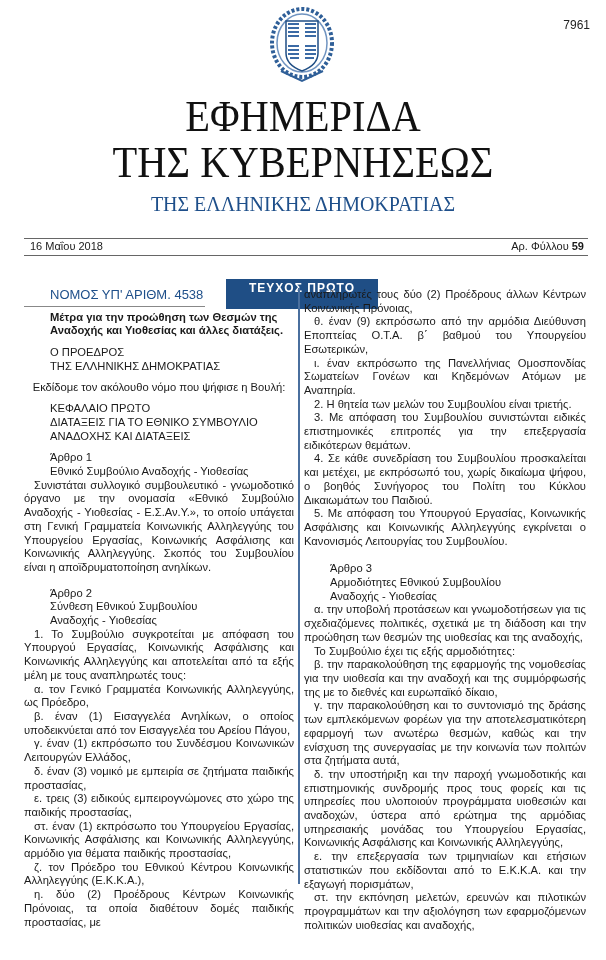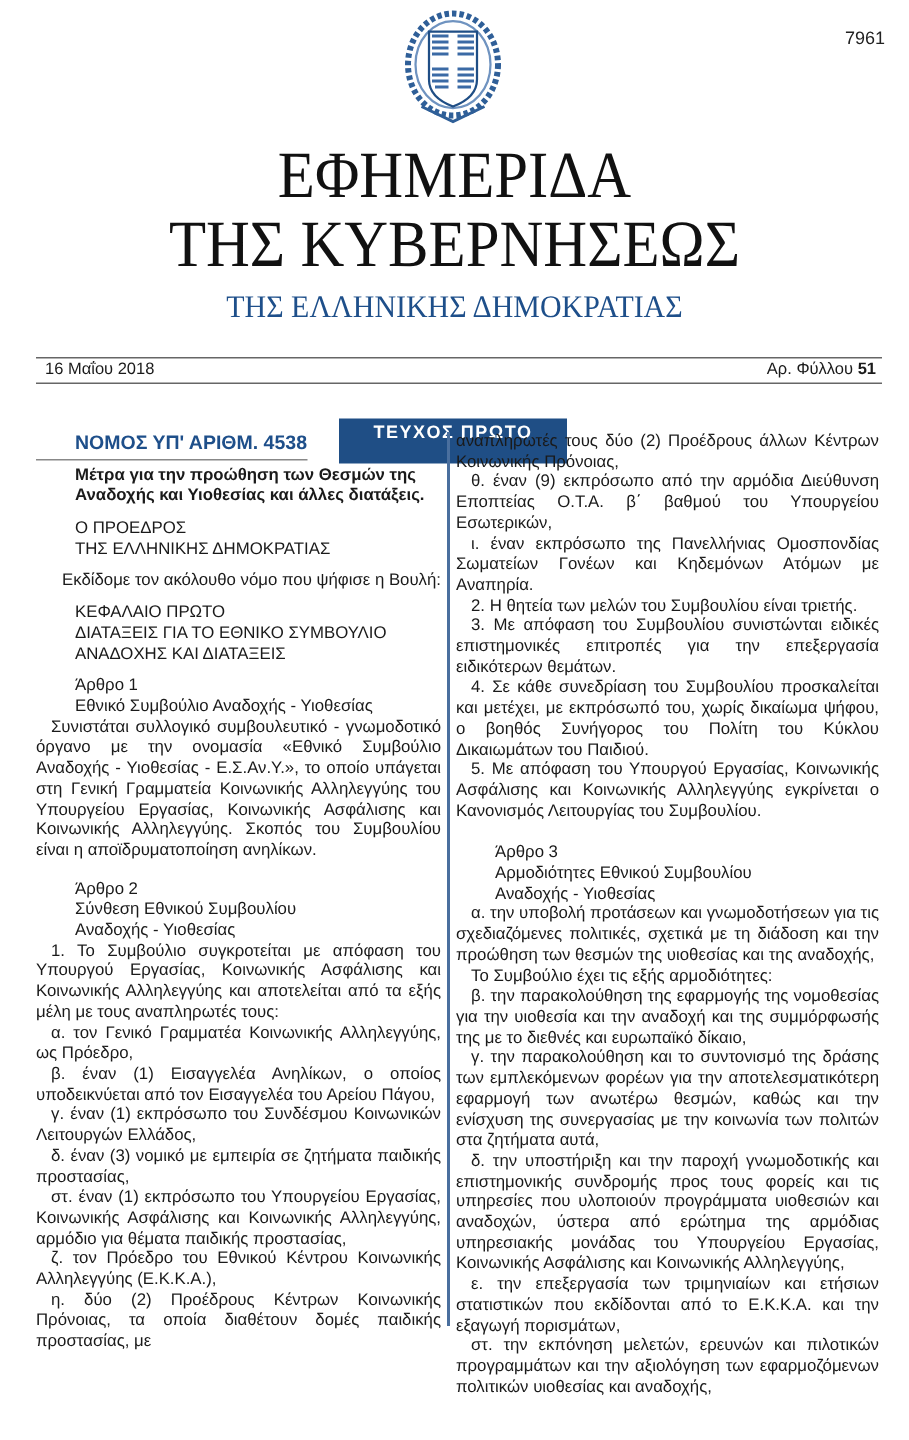--- a/index.html
+++ b/index.html
@@ -62,7 +62,7 @@
 <div class="issue-bar">
   <span class="issue-date">16 Μαΐου 2018</span>
   <span class="issue-type">ΤΕΥΧΟΣ ΠΡΩΤΟ</span>
-  <span class="issue-sheet"><span>Αρ. Φύλλου</span> <b>51</b></span>
+  <span class="issue-sheet"><span>Αρ. Φύλλου</span> <b>59</b></span>
 </div>
 
 <div class="col-divider"></div>

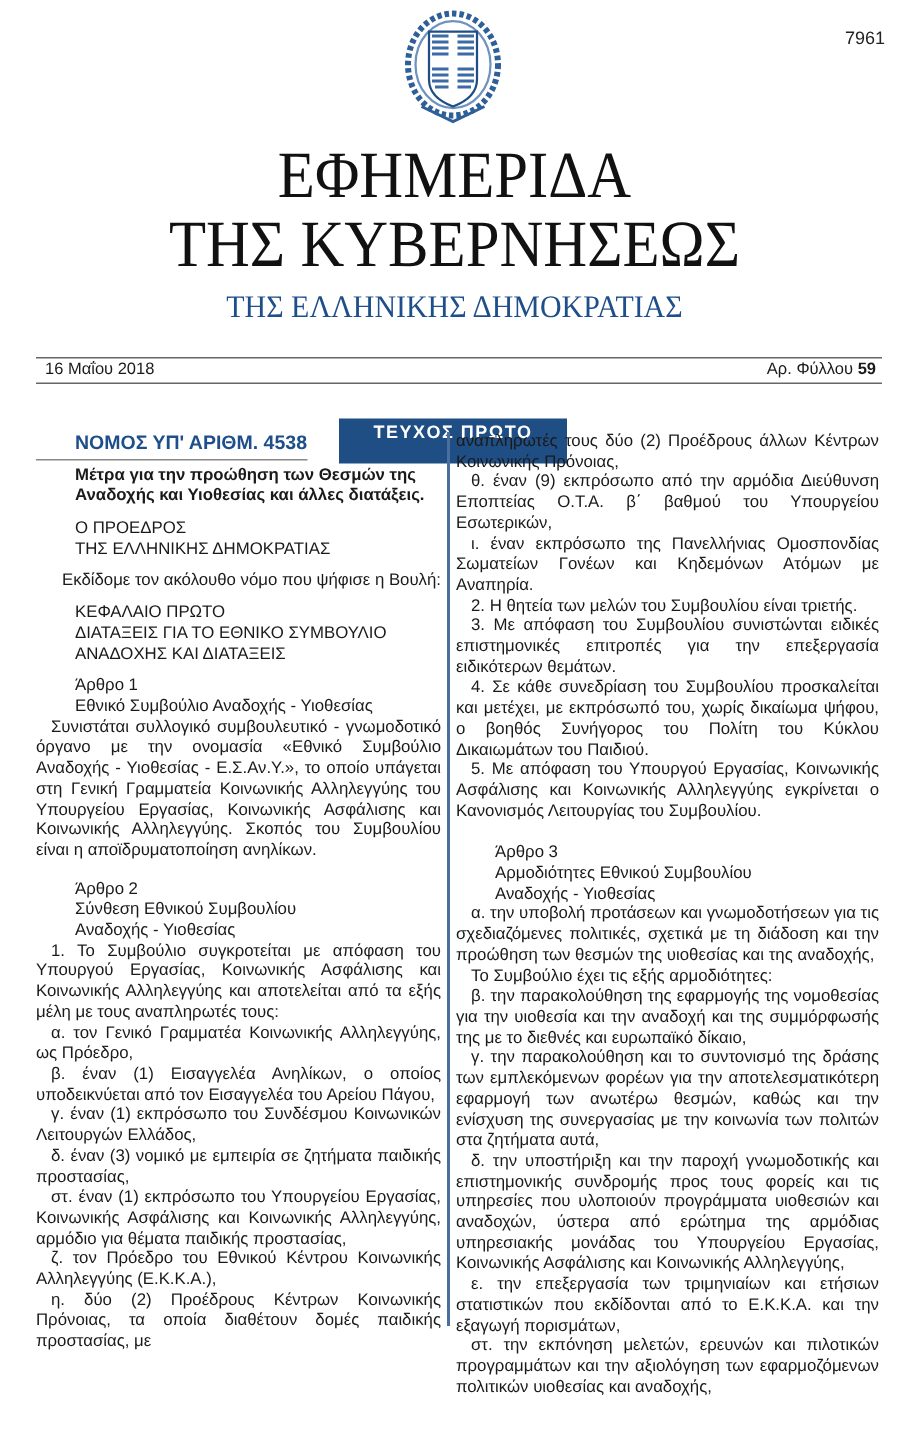--- a/index.html
+++ b/index.html
@@ -18,7 +18,7 @@
   .col-left { left: 24px; width: 270px; }
   .col-right { left: 304px; width: 282px; }
   .col-divider { position: absolute; left: 298px; top: 288px; width: 1.5px; height: 596px; background: #4a6f9e; }
-  .law-num { color: #1e4f8a; font-weight: bold; font-size: 13px; margin: 0 0 4px 26px; padding-bottom: 4px; border-bottom: 1px solid #888; width: 155px; margin-left: 0; padding-left: 26px; }
+  .law-num { color: #1e4f8a; font-weight: normal; font-size: 13px; margin: 0 0 4px 26px; padding-bottom: 4px; border-bottom: 1px solid #888; width: 155px; margin-left: 0; padding-left: 26px; }
   .law-title { font-weight: bold; margin-left: 26px; margin-top: 4px; text-align: left; }
   .block-bold { font-weight: normal; margin-left: 26px; margin-top: 8px; text-align: left; }
   .center { text-align: right; margin-top: 7px; }

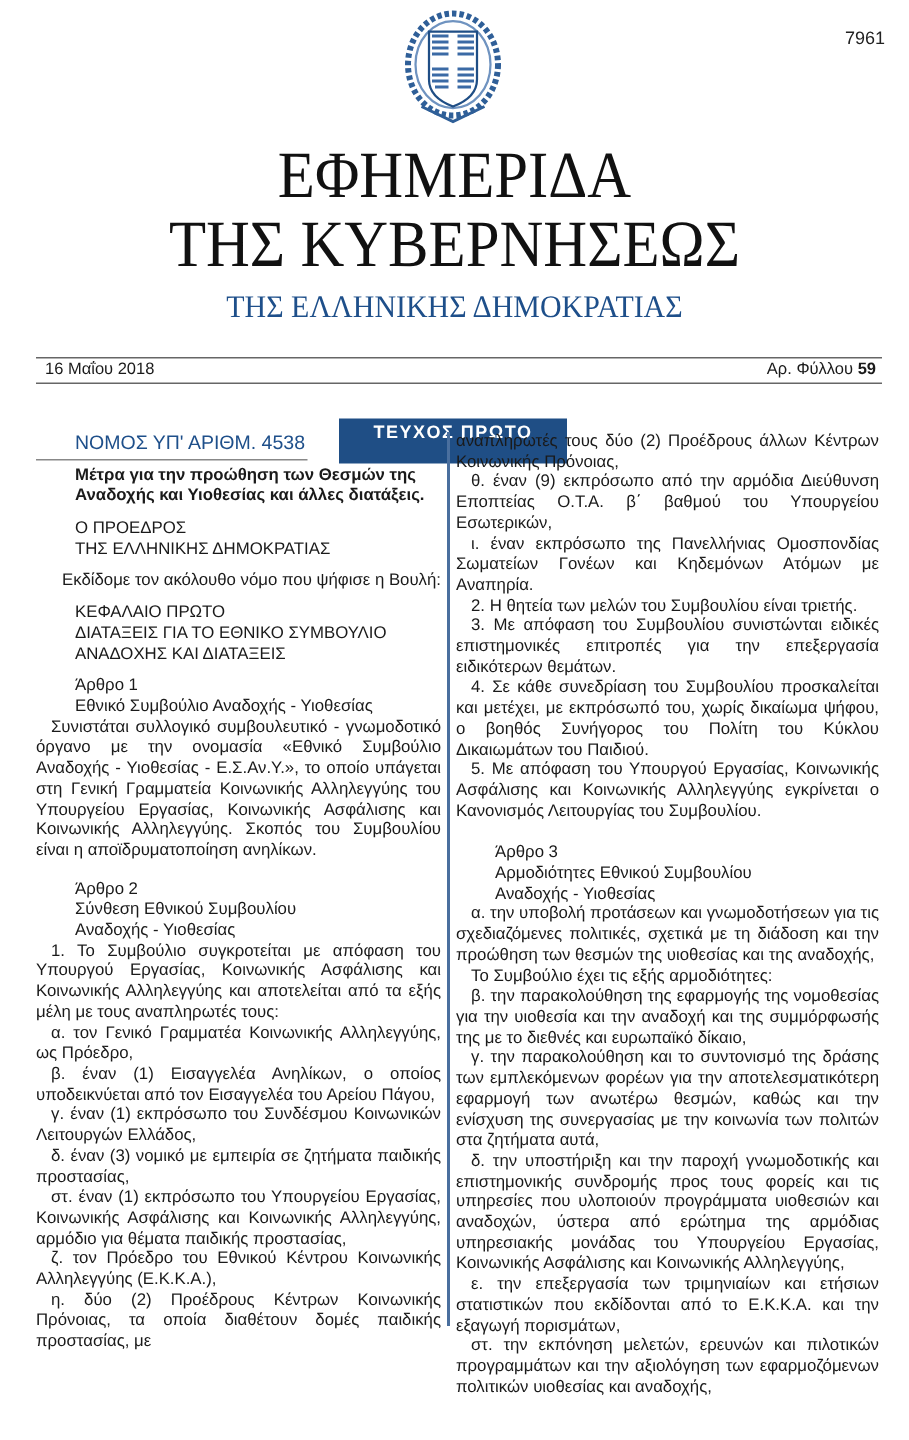--- a/index.html
+++ b/index.html
@@ -21,7 +21,7 @@
   .law-num { color: #1e4f8a; font-weight: normal; font-size: 13px; margin: 0 0 4px 26px; padding-bottom: 4px; border-bottom: 1px solid #888; width: 155px; margin-left: 0; padding-left: 26px; }
   .law-title { font-weight: bold; margin-left: 26px; margin-top: 4px; text-align: left; }
   .block-bold { font-weight: normal; margin-left: 26px; margin-top: 8px; text-align: left; }
-  .center { text-align: right; margin-top: 7px; }
+  .center { text-align: center; margin-top: 7px; }
   .p { text-indent: 10px; margin: 0; }
   .art { font-weight: normal; margin-left: 26px; margin-top: 8px; text-align: left; }
 </style>

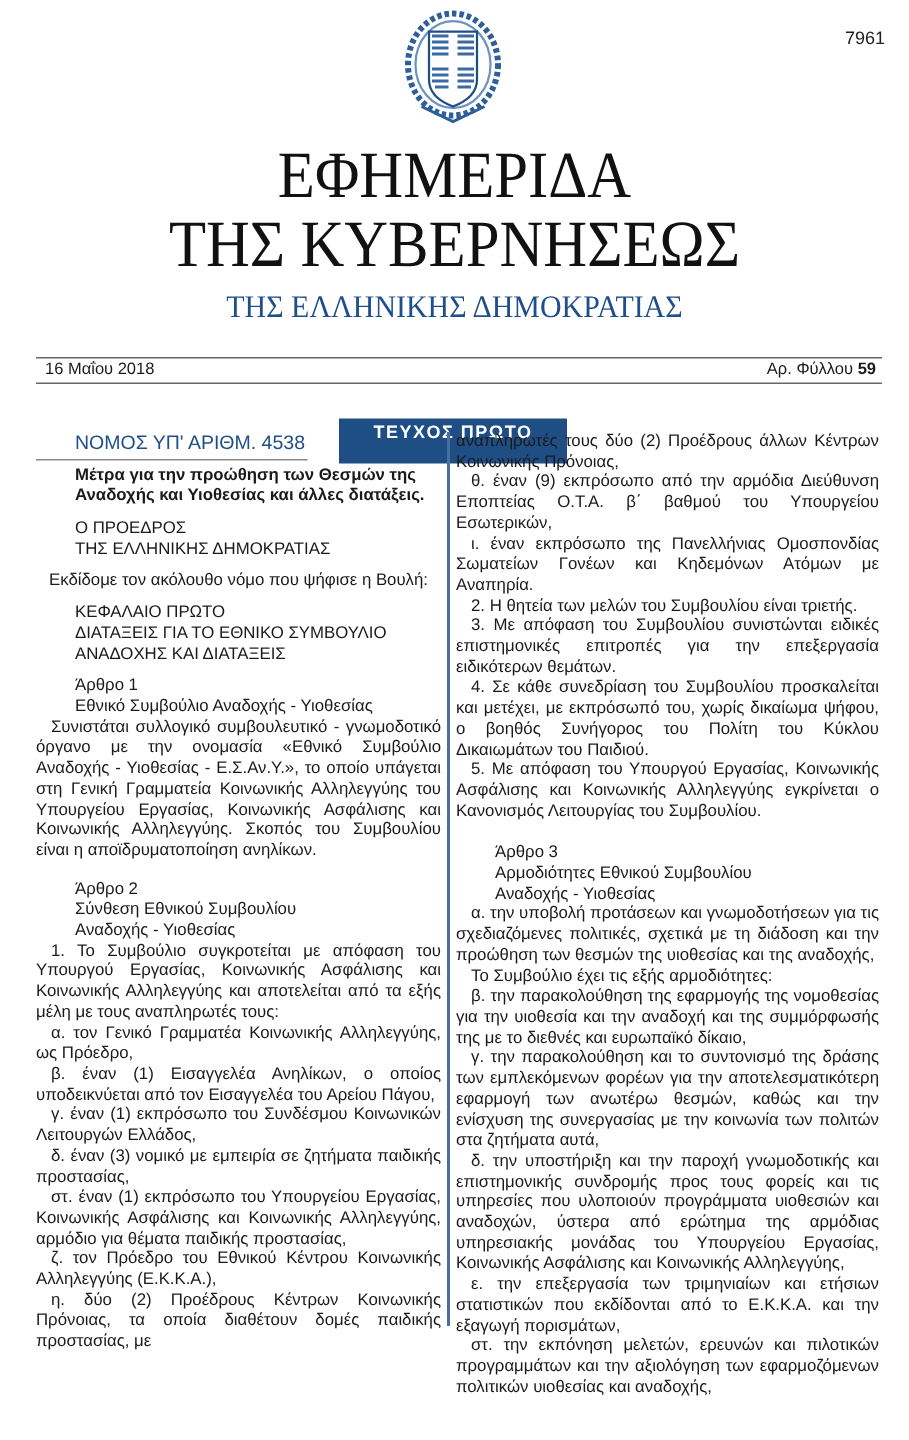--- a/index.html
+++ b/index.html
@@ -87,6 +87,7 @@
   <p class="p">β. έναν (1) Εισαγγελέα Ανηλίκων, ο οποίος υποδεικνύεται από τον Εισαγγελέα του Αρείου Πάγου,</p>
   <p class="p">γ. έναν (1) εκπρόσωπο του Συνδέσμου Κοινωνικών Λειτουργών Ελλάδος,</p>
   <p class="p">δ. έναν (3) νομικό με εμπειρία σε ζητήματα παιδικής προστασίας,</p>
+  <p class="p">ε. τρεις (3) ειδικούς εμπειρογνώμονες στο χώρο της παιδικής προστασίας,</p>
   <p class="p">στ. έναν (1) εκπρόσωπο του Υπουργείου Εργασίας, Κοινωνικής Ασφάλισης και Κοινωνικής Αλληλεγγύης, αρμόδιο για θέματα παιδικής προστασίας,</p>
   <p class="p">ζ. τον Πρόεδρο του Εθνικού Κέντρου Κοινωνικής Αλληλεγγύης (Ε.Κ.Κ.Α.),</p>
   <p class="p">η. δύο (2) Προέδρους Κέντρων Κοινωνικής Πρόνοιας, τα οποία διαθέτουν δομές παιδικής προστασίας, με</p>

